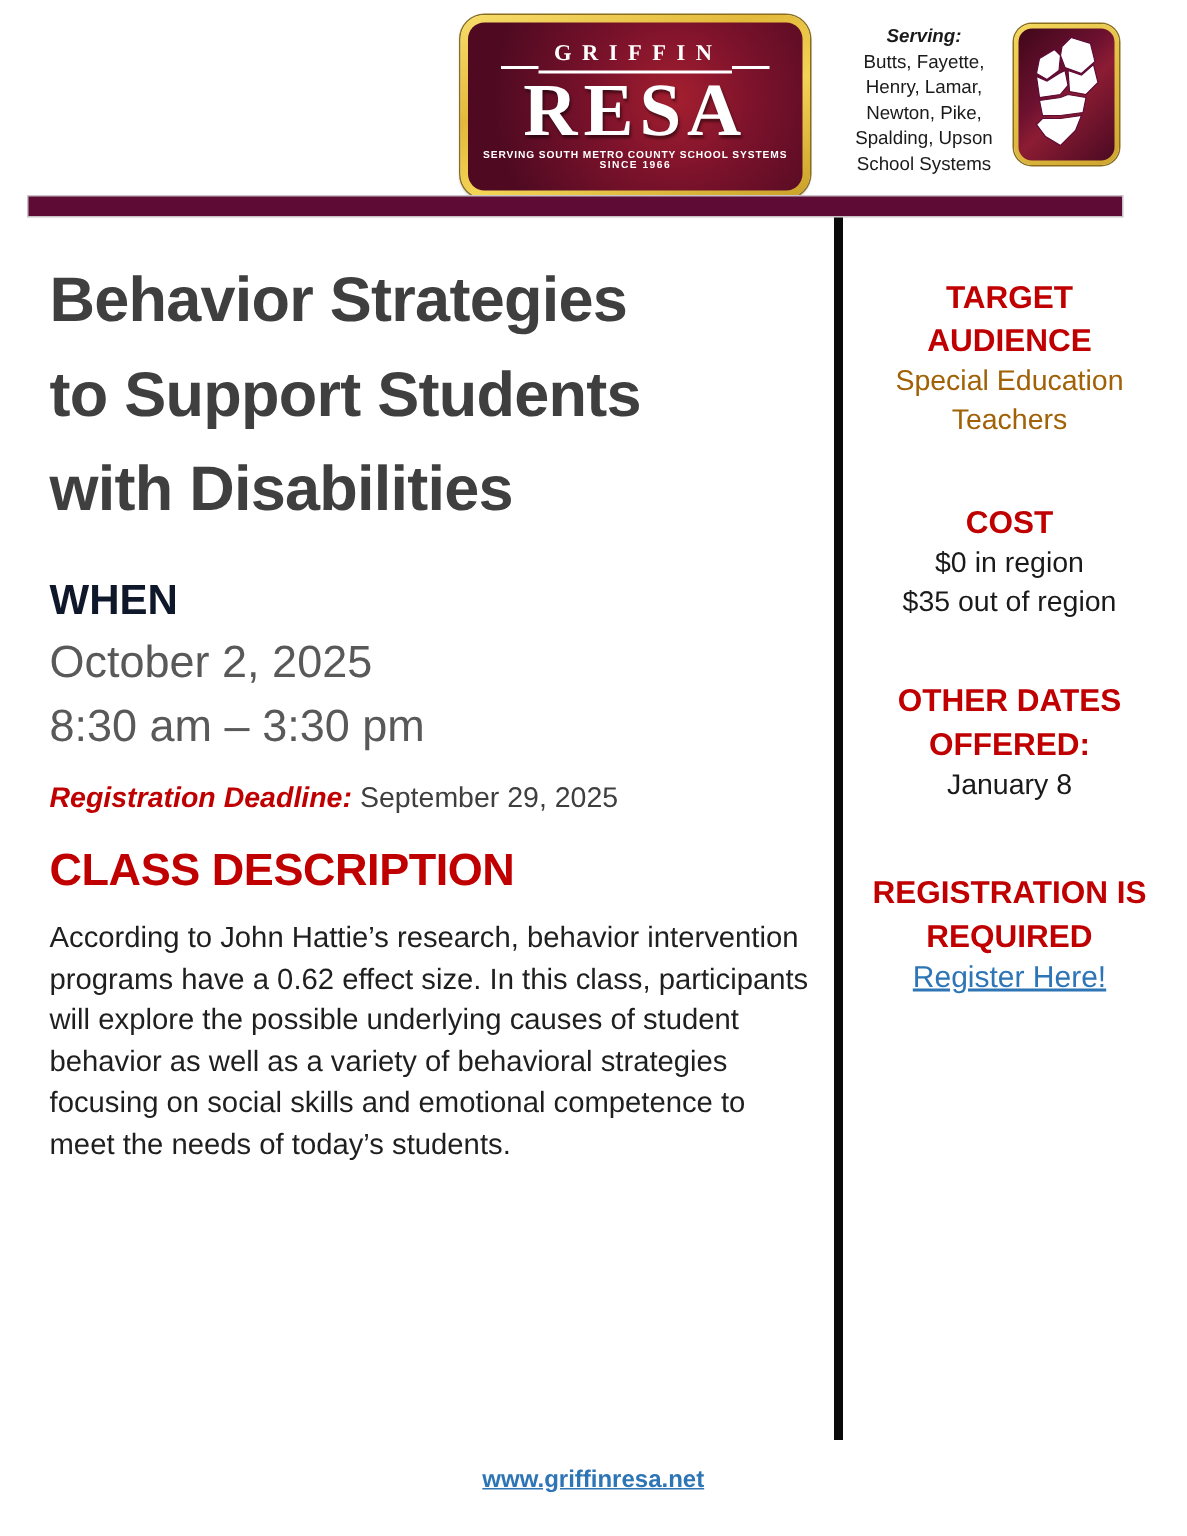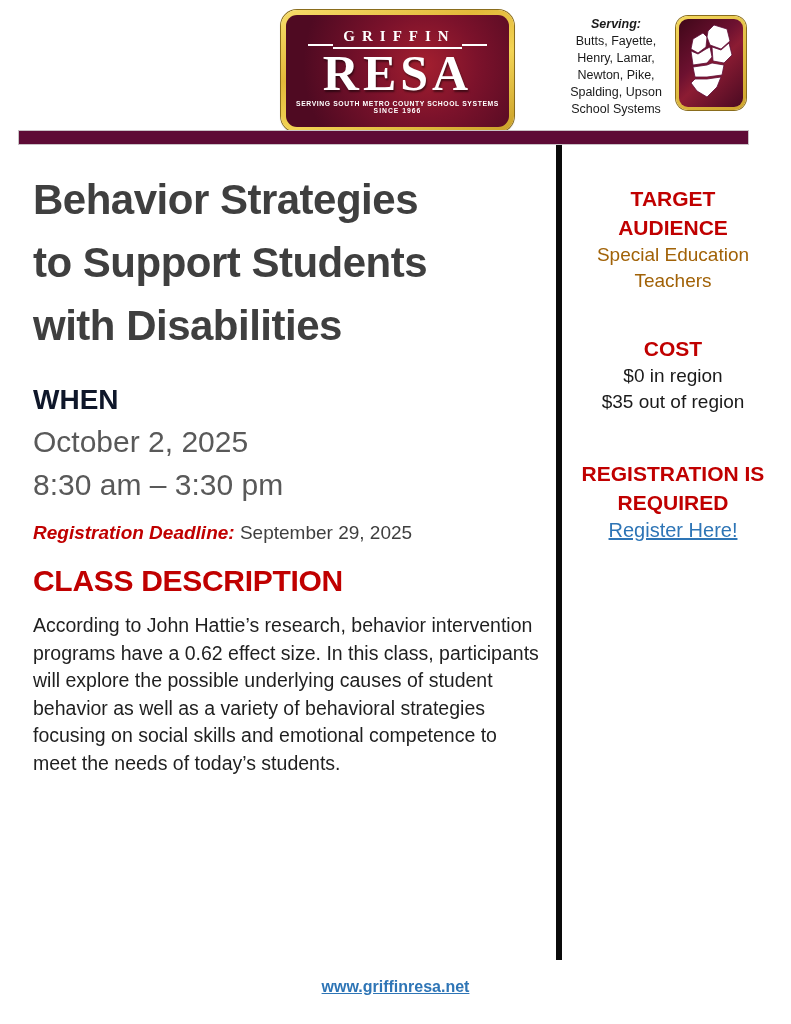--- a/index.html
+++ b/index.html
@@ -20,7 +20,7 @@
   .hdr-left .addr { margin-top:15px; white-space:pre-line; }
 
   .logo {
-    position:absolute; left:281px; top:10px; width:233px; height:122px;
+    position:absolute; left:307px; top:10px; width:233px; height:122px;
     border-radius:16px; padding:5px;
     background:linear-gradient(160deg,#f7dd6a 0%, #e3b93a 35%, #f3d455 60%, #caa028 100%);
     box-shadow:0 0 0 1px #8a6d1d, 0 1px 2px rgba(0,0,0,.35);

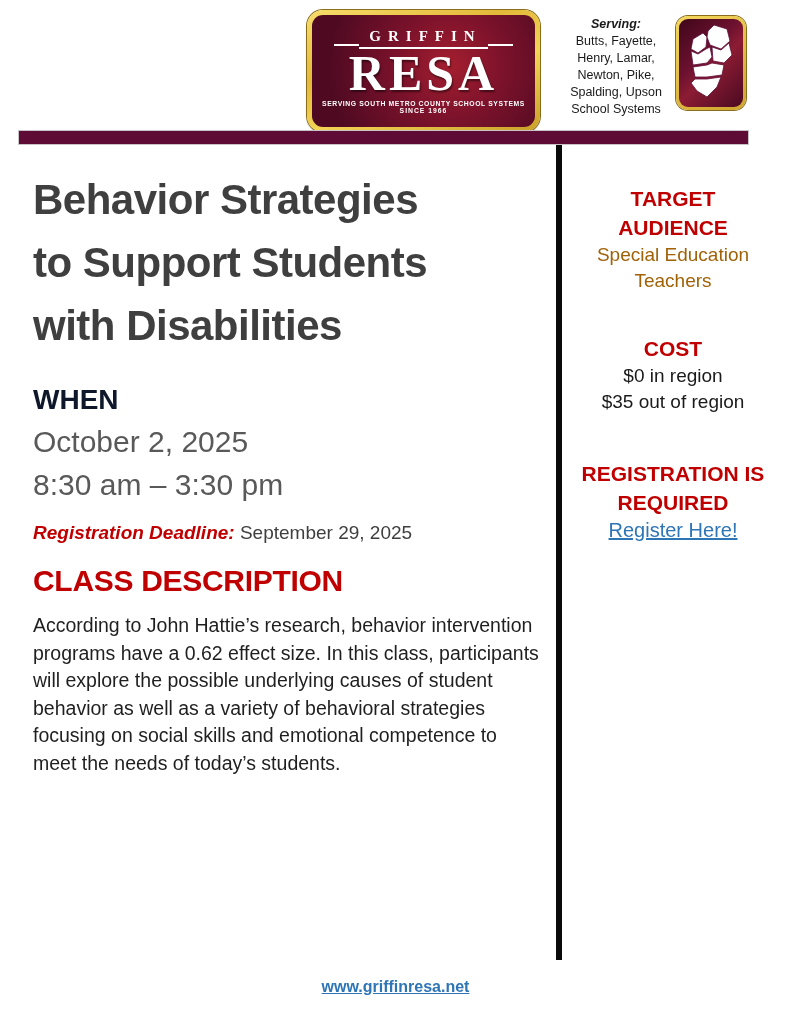--- a/index.html
+++ b/index.html
@@ -193,6 +193,10 @@
 $35 out of region</div>
     </div>
 
+    <div class="sb-block3">
+      <div class="sb-heading">OTHER DATES OFFERED:</div>
+      <div class="sb-value dark">January 8</div>
+    </div>
 
     <div class="sb-block4">
       <div class="sb-heading">REGISTRATION IS REQUIRED</div>

